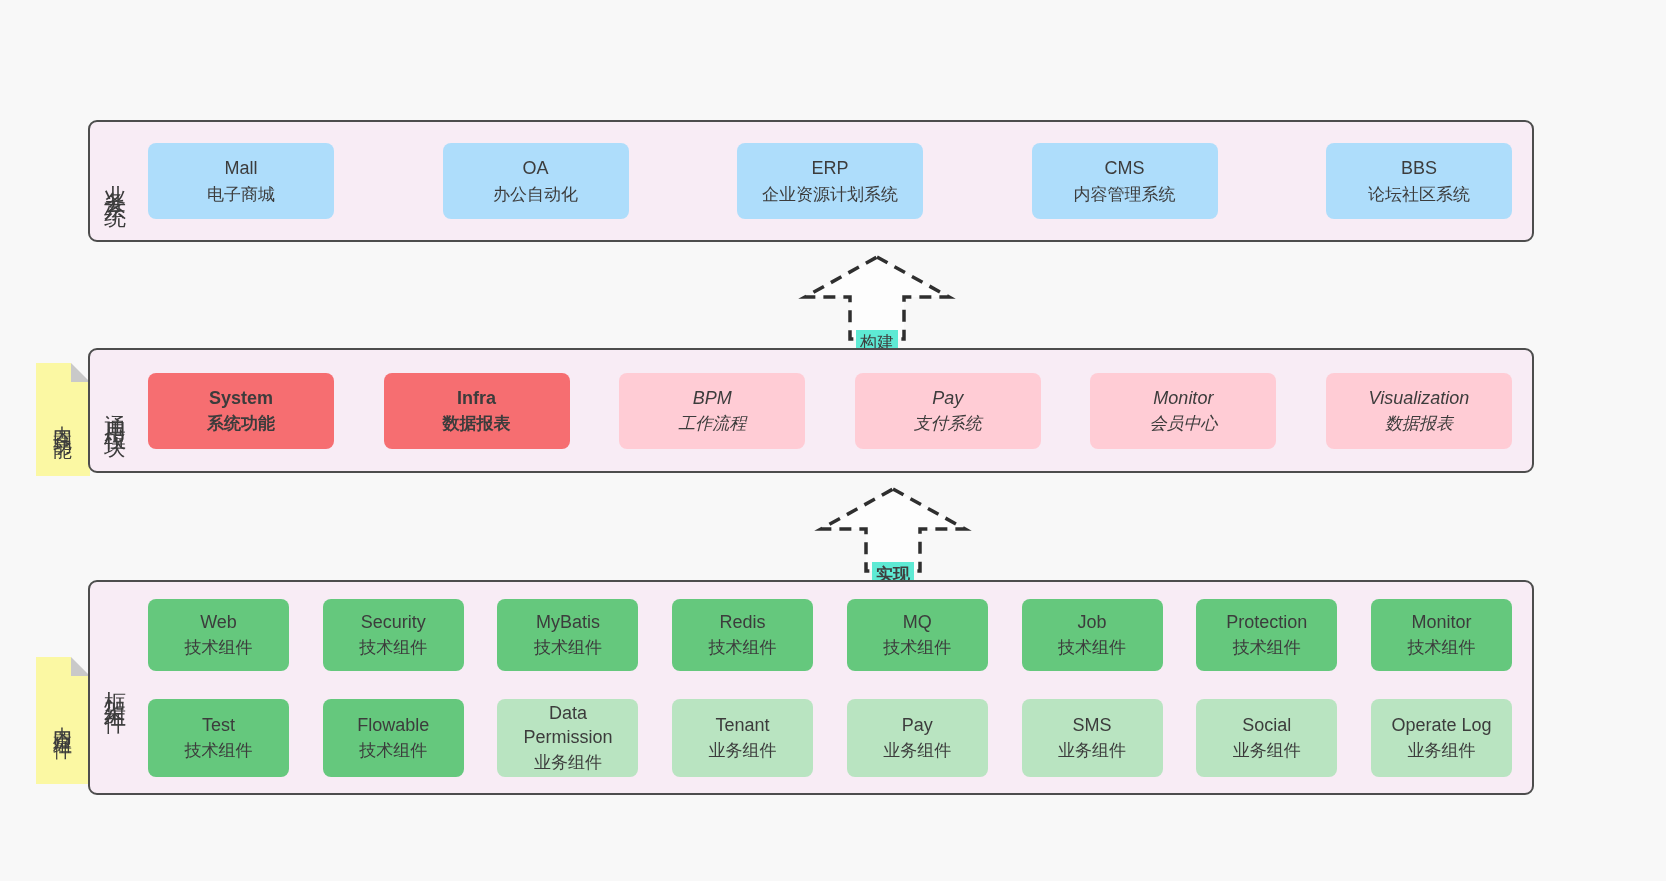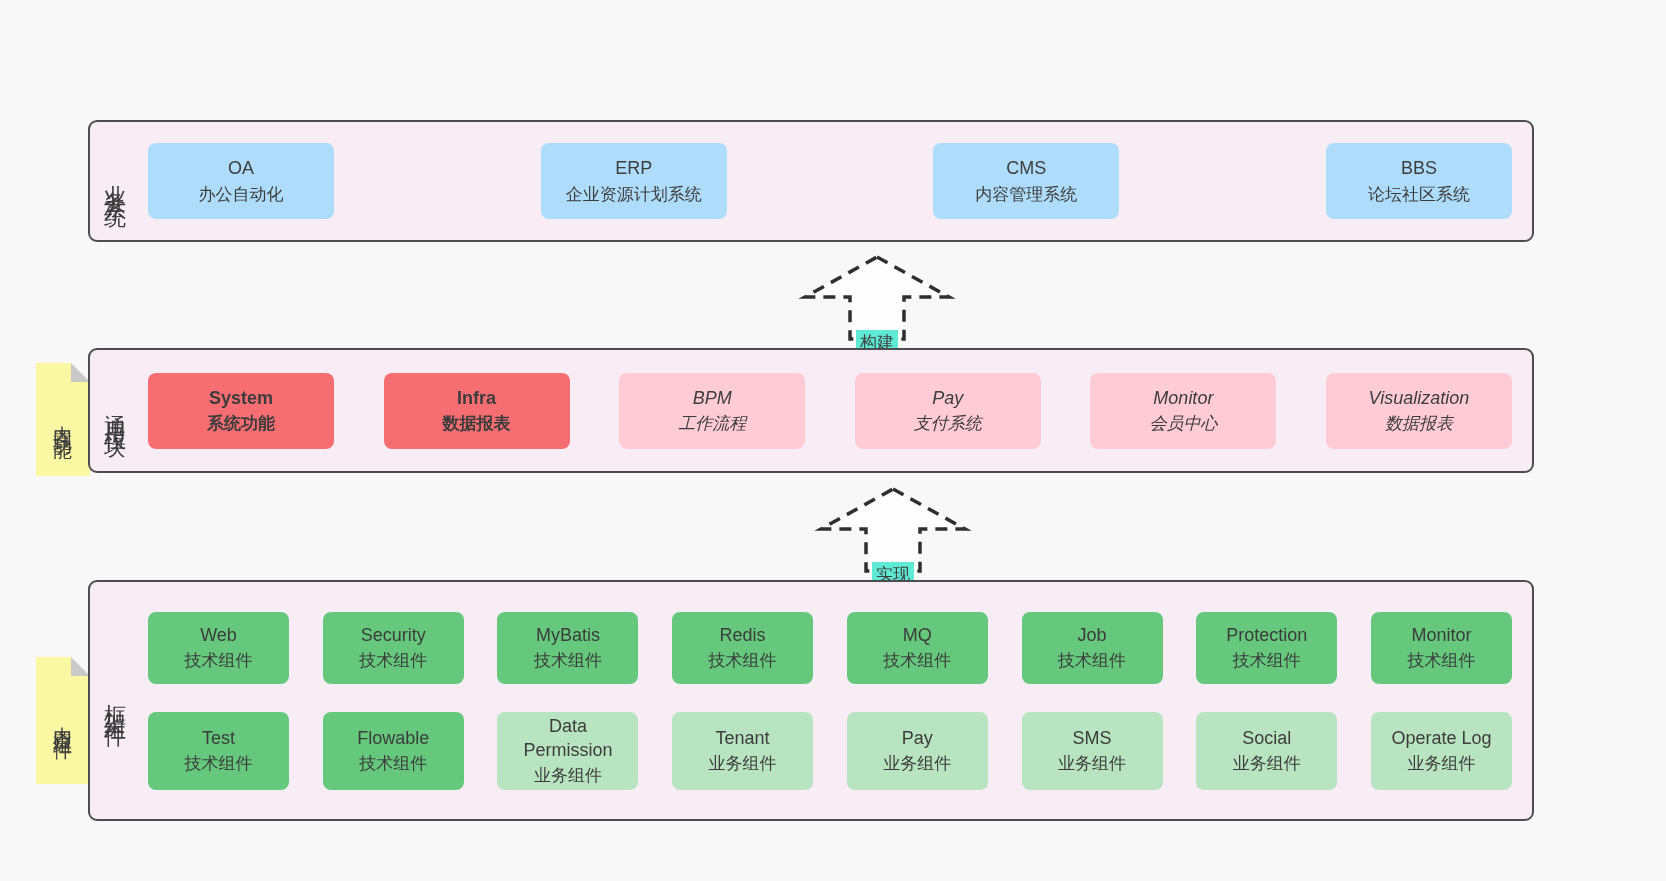--- a/index.html
+++ b/index.html
@@ -92,6 +92,10 @@
     <div class="v-label">业务系统</div>
     <div class="boxes">
       <div class="box blue">
+        <div class="box-name">Mall</div>
+        <div class="box-desc">电子商城</div>
+      </div>
+      <div class="box blue">
         <div class="box-name">OA</div>
         <div class="box-desc">办公自动化</div>
       </div>

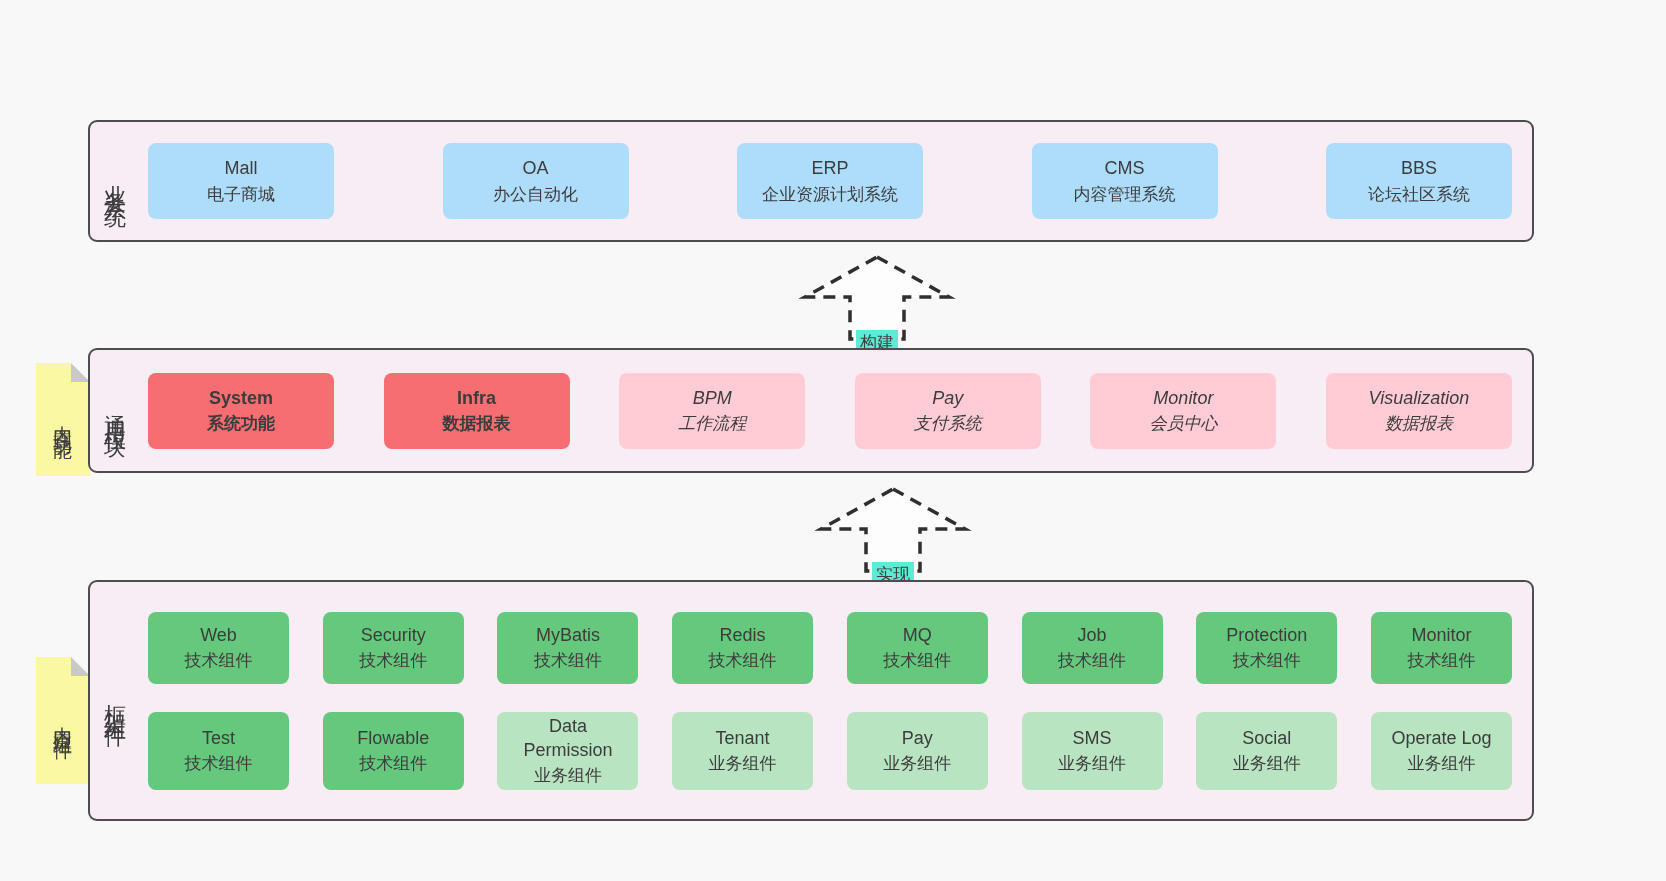--- a/index.html
+++ b/index.html
@@ -69,7 +69,7 @@
   
   .arrow{position:absolute;width:160px;height:88px;}
   .arrow-build{left:797px;top:254px;}
-  .arrow-implement{left:813px;top:486px;}
+  .arrow-implement{left:813px;top:486px;font-weight:bold;}
   .arrow svg{display:block;width:100%;height:100%;}
   .arrow-label{
     position:absolute;left:50%;top:40px;transform:translateX(-50%);

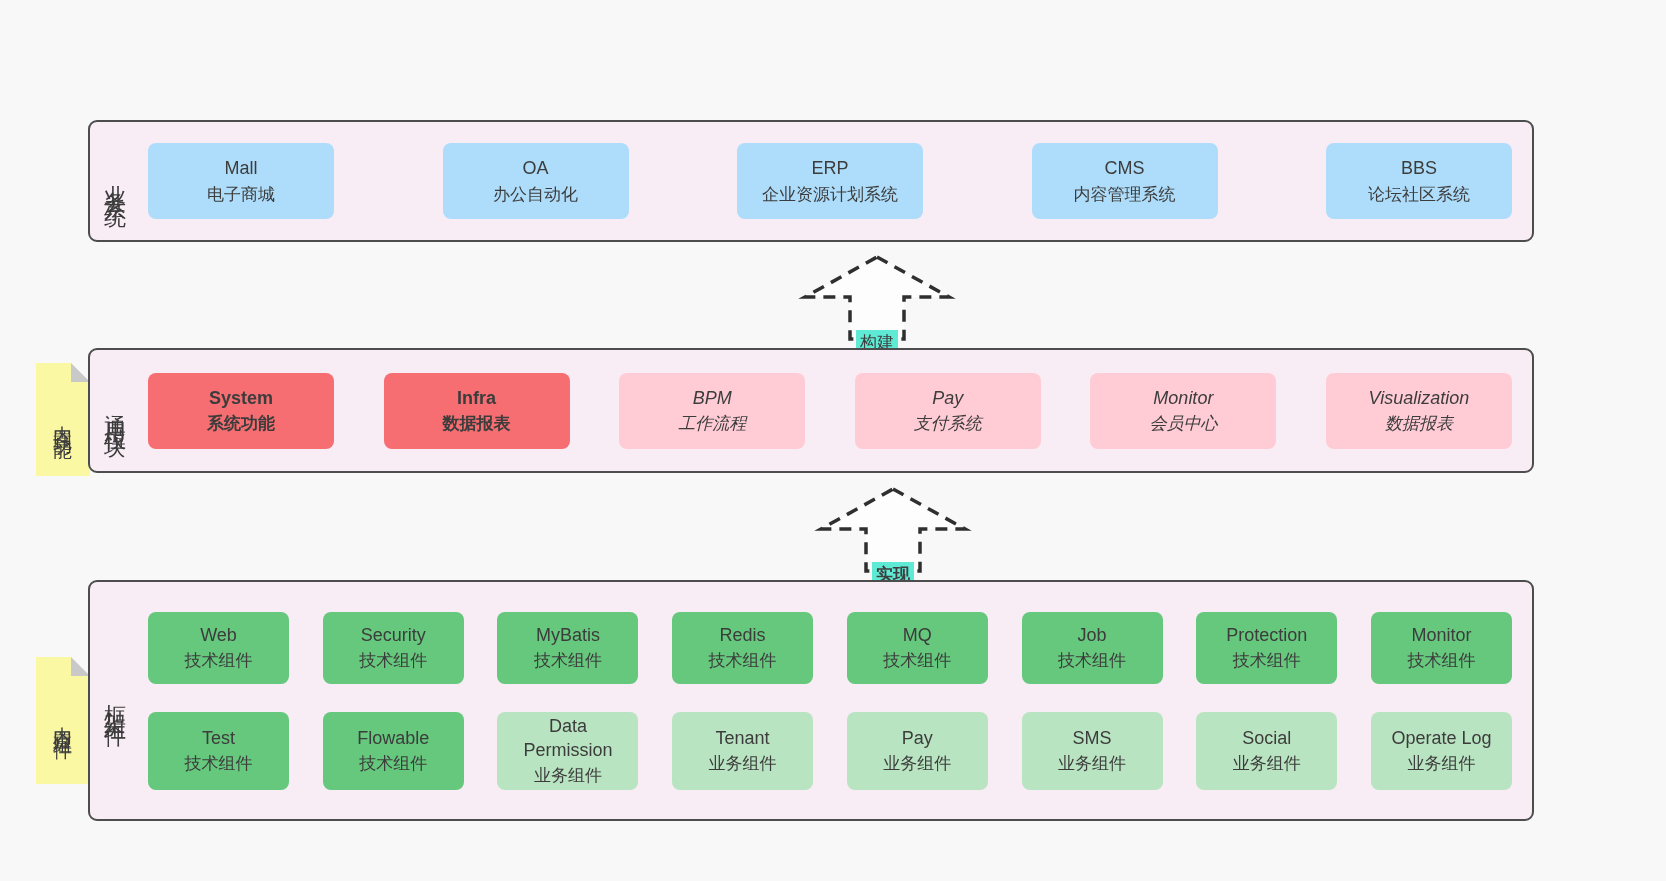--- a/index.html
+++ b/index.html
@@ -20,7 +20,7 @@
   }
   .layer-business{top:120px;height:122px;}
   .layer-modules{top:348px;height:125px;}
-  .layer-components{top:580px;height:241px;flex-direction:column;justify-content:center;gap:28px;}
+  .layer-components{top:580px;height:215px;flex-direction:column;justify-content:center;gap:28px;}
 
   .v-label{
     position:absolute;left:14px;top:50%;transform:translateY(-50%);

